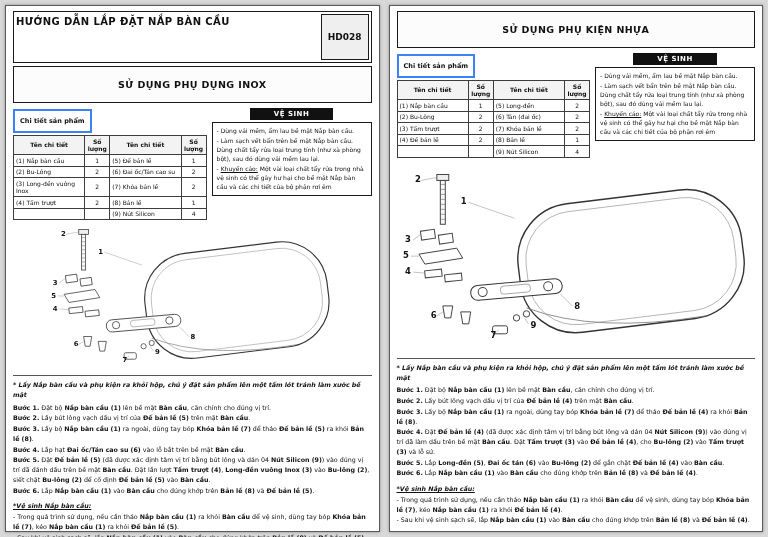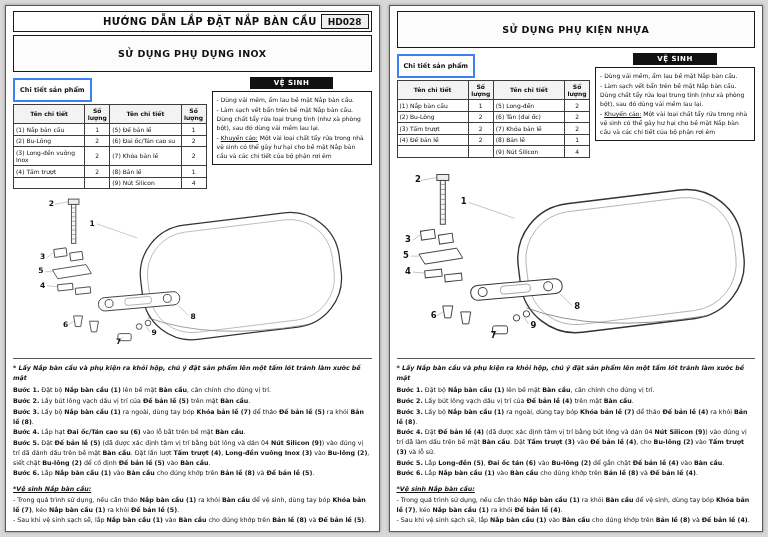--- a/index.html
+++ b/index.html
@@ -9,7 +9,7 @@
   .page{background:#fff;border:1px solid #5a5a5a;flex:1;padding:5px 7px;
         display:flex;flex-direction:column;box-shadow:0 0 3px rgba(0,0,0,.35)}
   .title-row{display:flex;align-items:stretch;border:1.5px solid #1a1a1a;margin-bottom:3px}
-  .title-text{flex:1;text-align:right;font-weight:bold;font-size:10px;padding:4px 2px;letter-spacing:.4px}
+  .title-text{flex:1;text-align:left;font-weight:bold;font-size:10px;padding:4px 2px;letter-spacing:.4px}
   .code-box{border:1.5px solid #1a1a1a;margin:2px;padding:1px 6px;font-weight:bold;
             font-size:9px;display:flex;align-items:center;background:#efefef}
   .subtitle-row{border:1.5px solid #1a1a1a;text-align:center;font-weight:bold;font-size:9.5px;

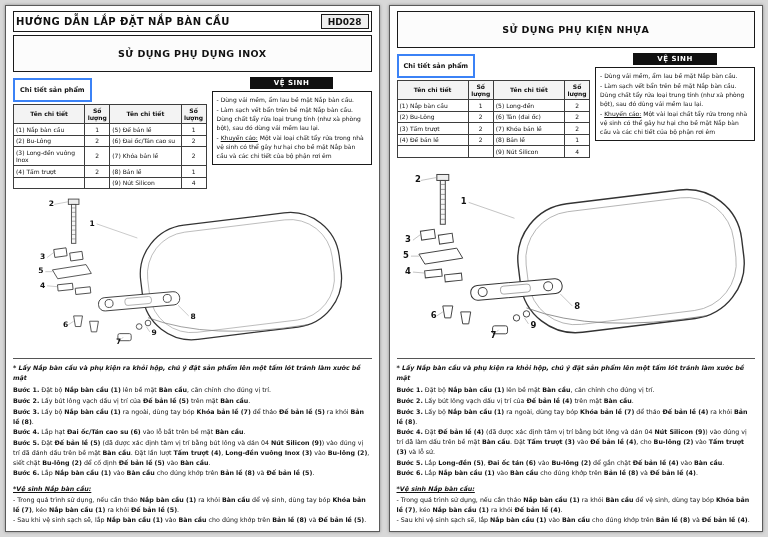--- a/index.html
+++ b/index.html
@@ -10,7 +10,7 @@
         display:flex;flex-direction:column;box-shadow:0 0 3px rgba(0,0,0,.35)}
   .title-row{display:flex;align-items:stretch;border:1.5px solid #1a1a1a;margin-bottom:3px}
   .title-text{flex:1;text-align:left;font-weight:bold;font-size:10px;padding:4px 2px;letter-spacing:.4px}
-  .code-box{border:1.5px solid #1a1a1a;margin:2px;padding:1px 6px;font-weight:bold;
+  .code-box{border:1.5px solid #1a1a1a;margin:2px;padding:17px 6px;font-weight:bold;
             font-size:9px;display:flex;align-items:center;background:#efefef}
   .subtitle-row{border:1.5px solid #1a1a1a;text-align:center;font-weight:bold;font-size:9.5px;
             padding:12px 2px;margin-bottom:5px;letter-spacing:.4px;background:#fcfcfc}

